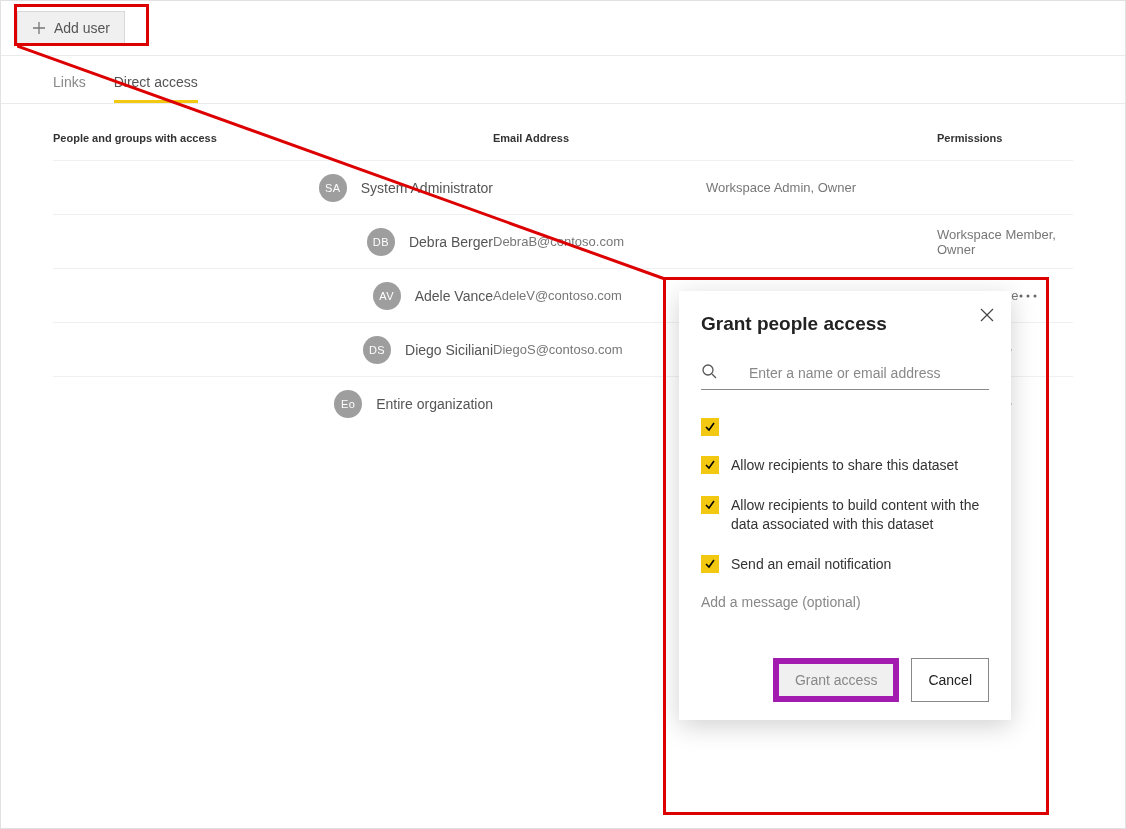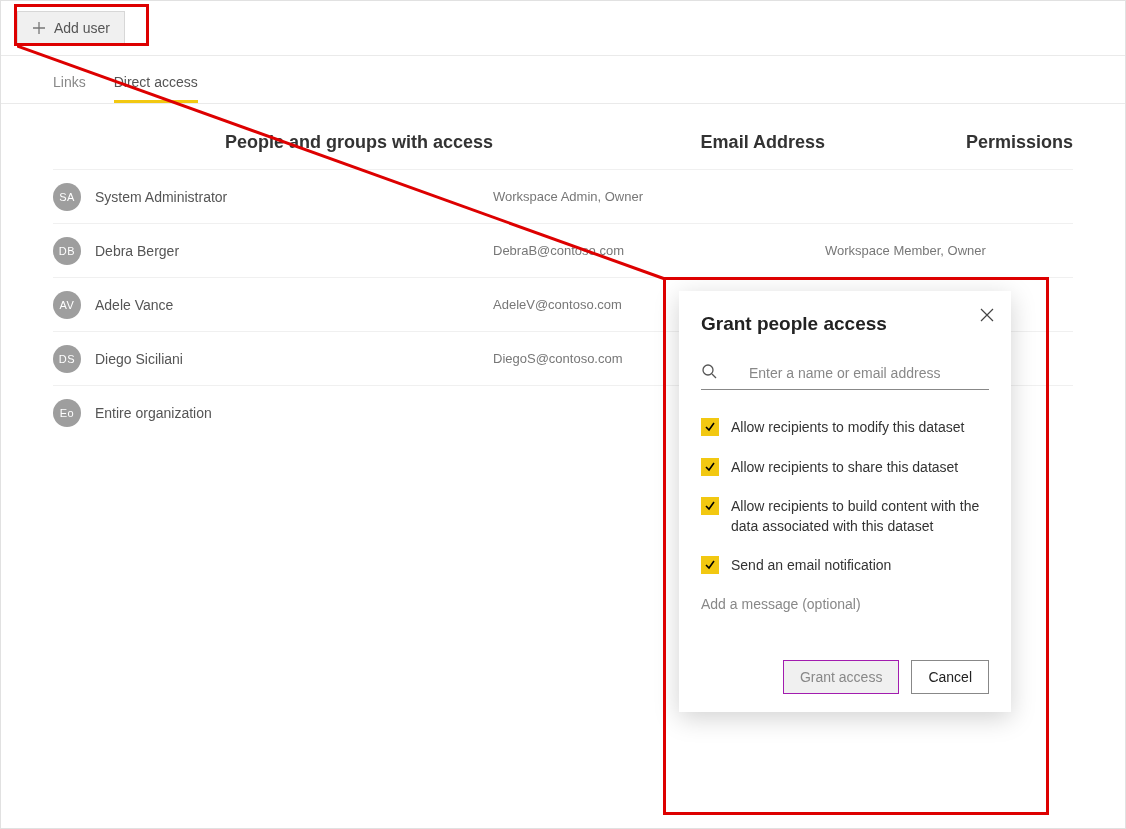--- a/index.html
+++ b/index.html
@@ -12,7 +12,7 @@
   .tab { font-size:14px; color:#888; padding-bottom:10px; cursor:pointer; }
   .tab.active { color:#555; border-bottom:3px solid #f2c811; font-weight:400; }
   .content { padding:0 52px; }
-  .headers { display:flex; padding:28px 0 16px 0; font-size:18px; color:#333; font-weight:600;text-align:right; }
+  .headers { display:flex; padding:28px 0 16px 0; font-size:11px; color:#333; font-weight:600; }
   .col-name { width:440px; }
   .col-email { width:332px; }
   .col-perm { flex:1; }

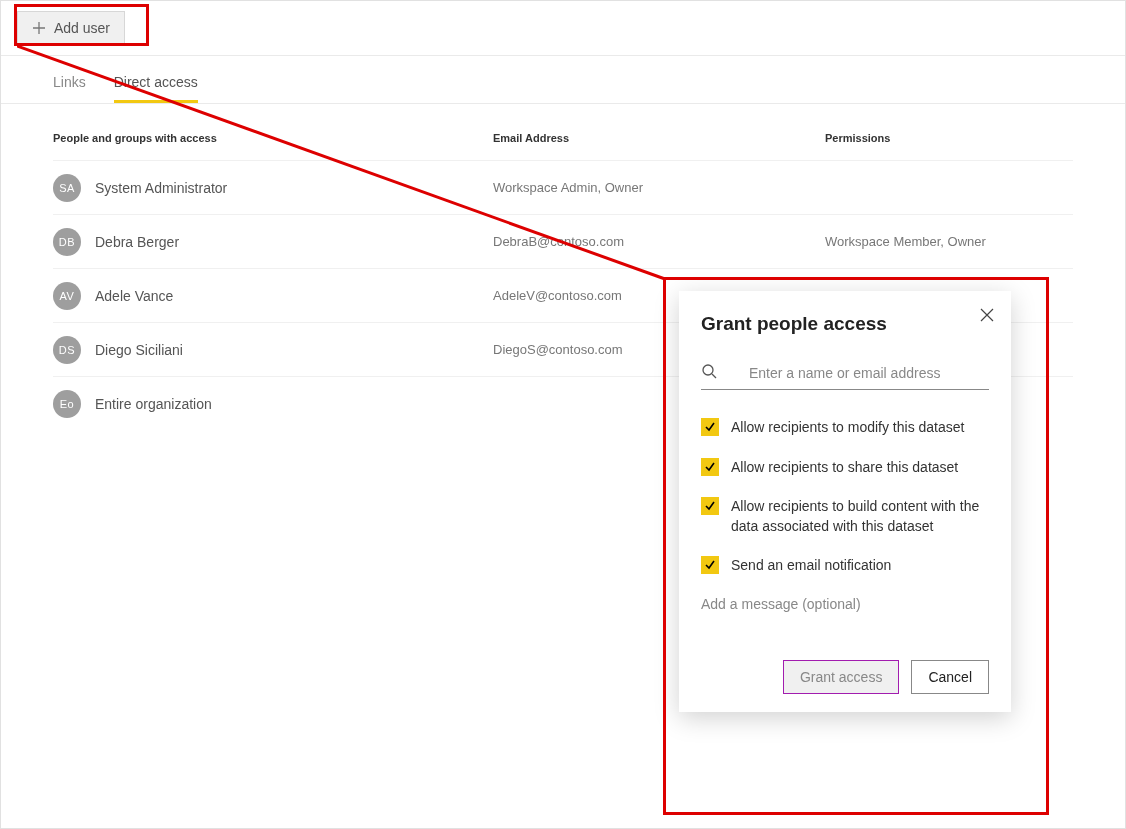--- a/index.html
+++ b/index.html
@@ -14,7 +14,7 @@
   .content { padding:0 52px; }
   .headers { display:flex; padding:28px 0 16px 0; font-size:11px; color:#333; font-weight:600; }
   .col-name { width:440px; }
-  .col-email { width:332px; }
+  .col-email { width:444px; }
   .col-perm { flex:1; }
   .row { display:flex; align-items:center; height:54px; border-top:1px solid #f0f0f0; font-size:14px; color:#555; }
   .row .col-name { display:flex; align-items:center; gap:14px; }

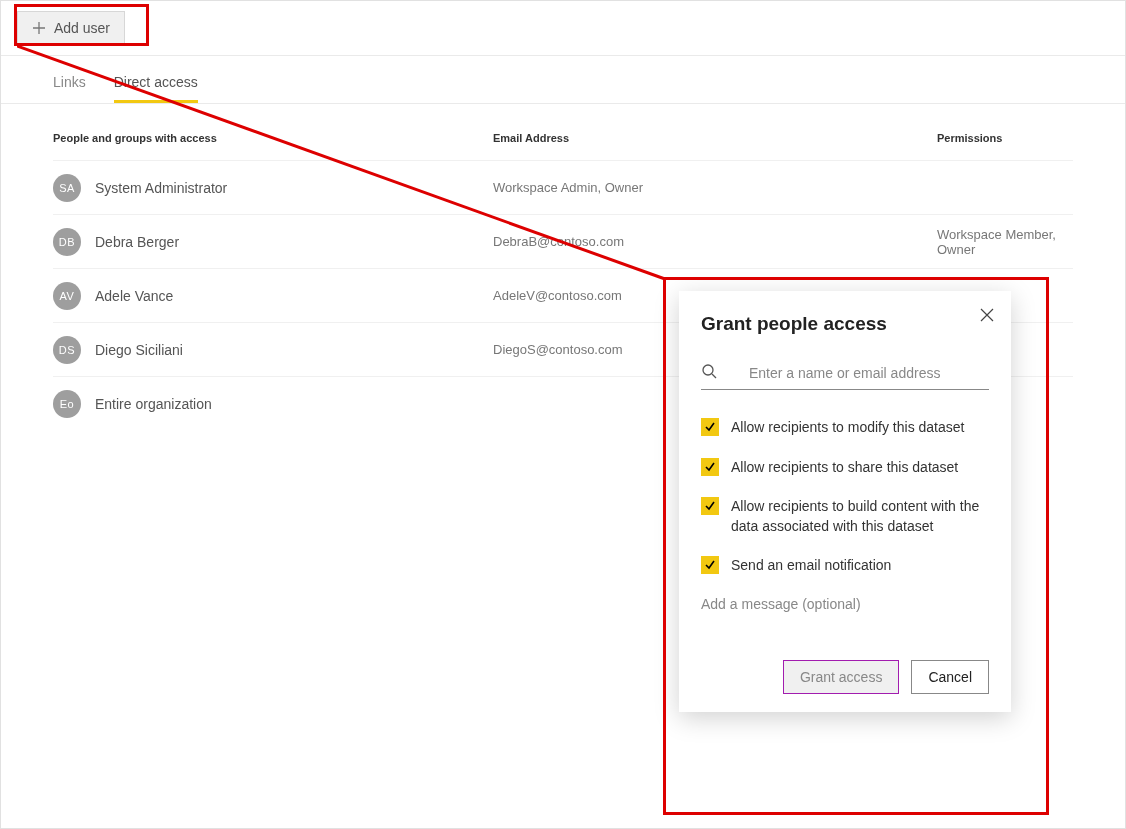--- a/index.html
+++ b/index.html
@@ -17,7 +17,7 @@
   .col-email { width:444px; }
   .col-perm { flex:1; }
   .row { display:flex; align-items:center; height:54px; border-top:1px solid #f0f0f0; font-size:14px; color:#555; }
-  .row .col-name { display:flex; align-items:center; gap:14px; }
+  .row .col-name { display:flex; align-items:center; gap:14px;justify-content:flex-end; }
   .avatar { width:28px; height:28px; border-radius:50%; background:#9e9e9e; color:#fff; font-size:11px; display:flex; align-items:center; justify-content:center; letter-spacing:0.5px; }
   .row .col-email { color:#777; font-size:13px; }
   .row .col-perm { color:#777; font-size:13px; display:flex; align-items:center; justify-content:flex-start; padding-right:4px; }

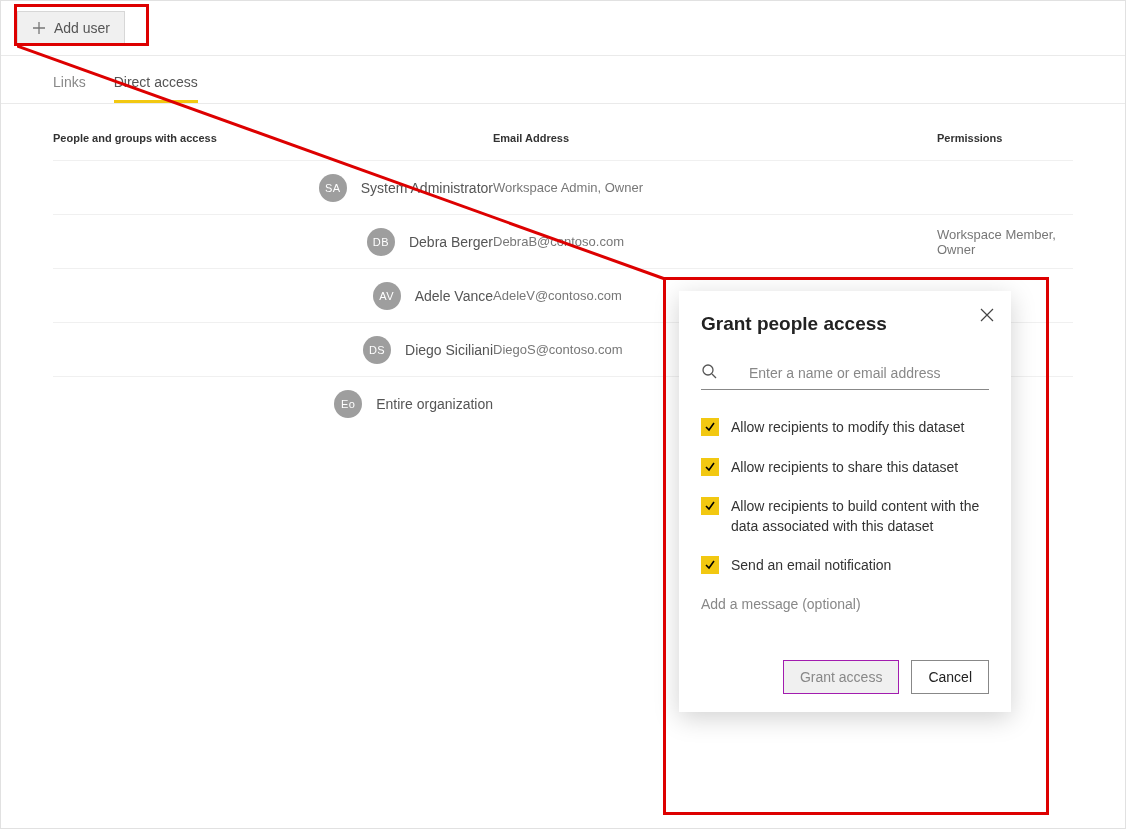--- a/index.html
+++ b/index.html
@@ -20,7 +20,7 @@
   .row .col-name { display:flex; align-items:center; gap:14px;justify-content:flex-end; }
   .avatar { width:28px; height:28px; border-radius:50%; background:#9e9e9e; color:#fff; font-size:11px; display:flex; align-items:center; justify-content:center; letter-spacing:0.5px; }
   .row .col-email { color:#777; font-size:13px; }
-  .row .col-perm { color:#777; font-size:13px; display:flex; align-items:center; justify-content:flex-start; padding-right:4px; }
+  .row .col-perm { color:#777; font-size:13px; display:flex; align-items:center; justify-content:center; padding-right:4px; }
   .more-icon { color:#666; cursor:pointer; display:inline-flex; }
 
   

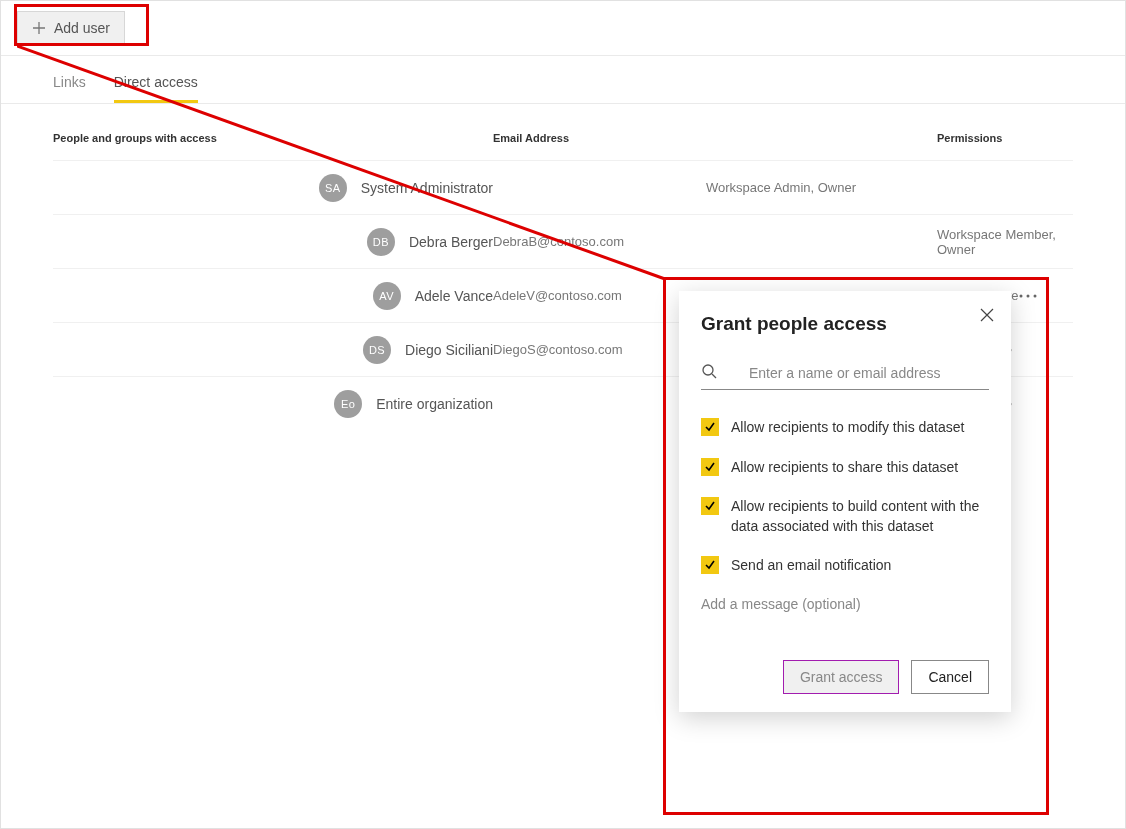--- a/index.html
+++ b/index.html
@@ -171,7 +171,6 @@
             <path d="M2 6l3 3 5-7" stroke="#000" stroke-width="1.6" fill="none"></path>
           </svg>
       </span>
-      <span>Allow recipients to modify this dataset</span>
     </div>
     <div class="chk-row">
       <span class="chk">

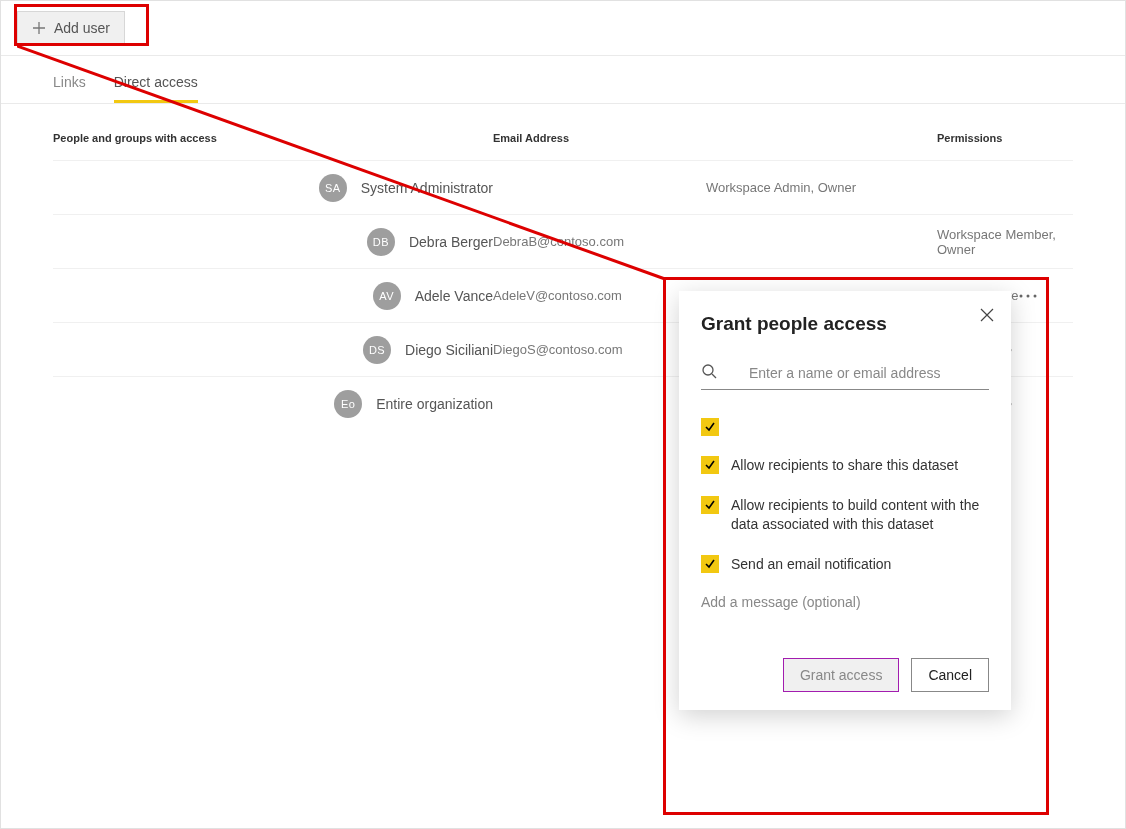--- a/index.html
+++ b/index.html
@@ -40,7 +40,7 @@
   .chk { width:18px; height:18px; background:#f2c811; display:flex; align-items:center; justify-content:center; flex-shrink:0; cursor:pointer; }
   .message-field { font-size:14px; color:#888; margin-top:18px; margin-bottom:48px; }
   .dialog-buttons { display:flex; justify-content:flex-end; gap:12px; }
-  .btn-primary { background:#f0f0f0; border:1px solid #a21caf; color:#888; padding:8px 16px; font-size:14px; cursor:pointer; }
+  .btn-primary { background:#f0f0f0; border:6px solid #a21caf; color:#888; padding:8px 16px; font-size:14px; cursor:pointer; }
   .btn-secondary { background:#fff; border:1px solid #888; color:#222; padding:0 16px; font-size:14px; cursor:pointer; }
 </style>
 </head>

